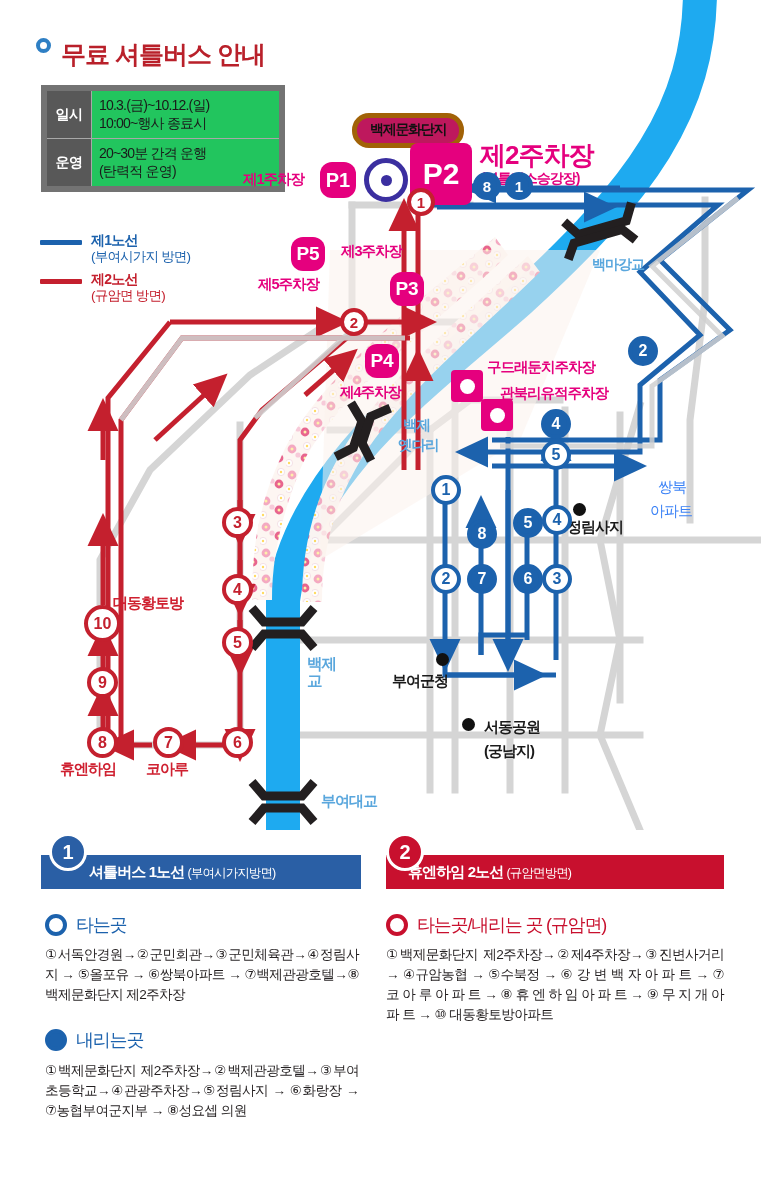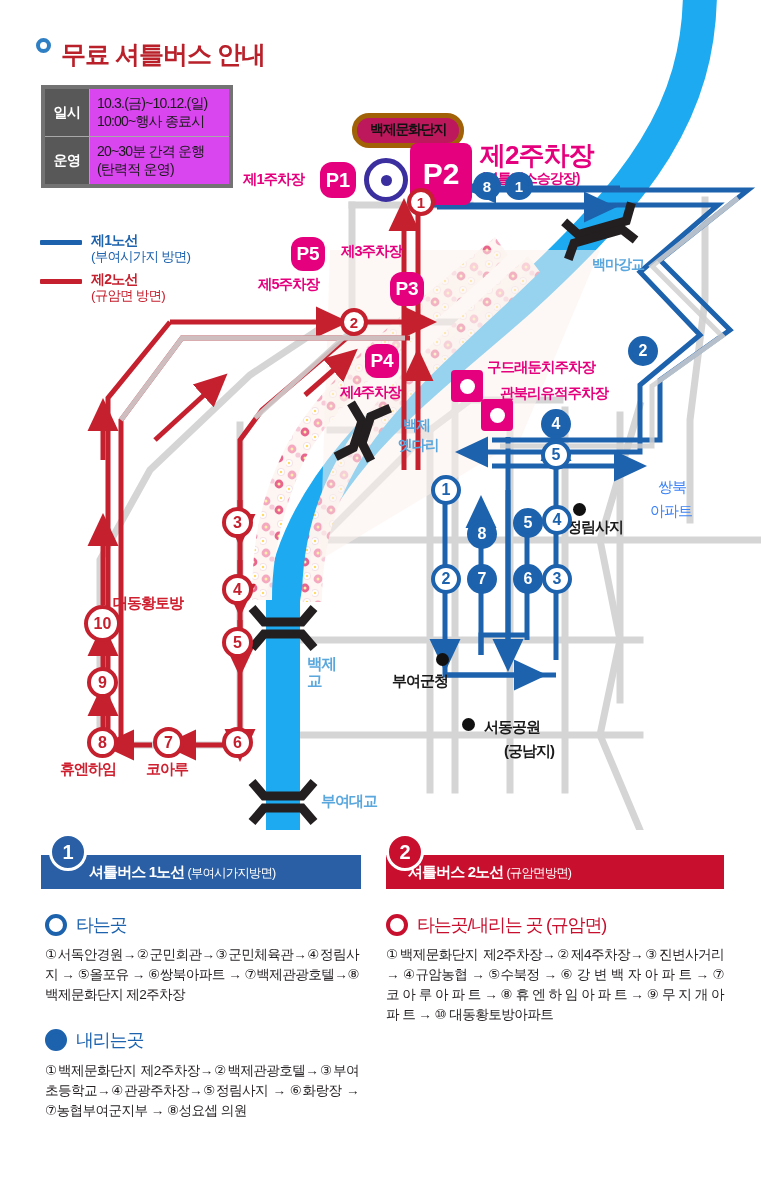--- a/index.html
+++ b/index.html
@@ -12,7 +12,7 @@
   #header-title .ttl{font-size:25px;font-weight:bold;color:#b9202a;letter-spacing:-1px;}
 
   
-  #info-table{position:absolute;left:41px;top:85px;width:192px;border:4px solid #737373;border-collapse:collapse;background:#d946ef;}
+  #info-table{position:absolute;left:41px;top:85px;width:244px;border:6px solid #737373;border-collapse:collapse;background:#22c55e;}
   #info-table td{border:1px solid #a8a8a8;padding:0;}
   #info-table .hd{background:#585858;color:#fff;font-size:14px;font-weight:bold;text-align:center;width:44px;letter-spacing:-.5px;}
   #info-table .bd{font-size:14px;color:#1a1a1a;padding:6px 7px;line-height:1.25;letter-spacing:-.8px;}

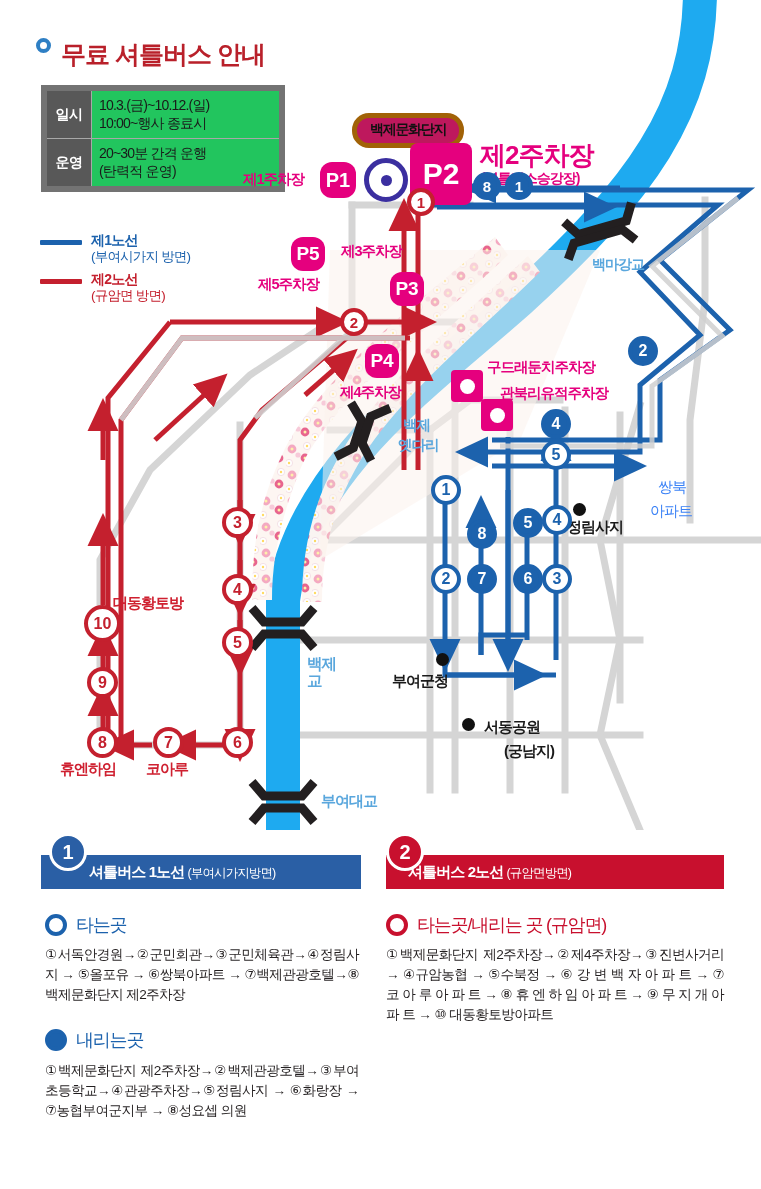--- a/index.html
+++ b/index.html
@@ -300,7 +300,7 @@
 
 <div class="pdot" style="left:462px;top:718px"></div>
 <div class="mt mt-dark" style="left:484px;top:718px;font-size:15px">서동공원</div>
-<div class="mt mt-dark" style="left:504px;top:742px;font-size:15px">(궁남지)</div>
+<div class="mt mt-dark" style="left:484px;top:742px;font-size:15px">(궁남지)</div>
 
 <div class="mt mt-red" style="left:113px;top:594px;font-size:15px">대동황토방</div>
 <div class="mt mt-red" style="left:60px;top:760px;font-size:15px">휴엔하임</div>

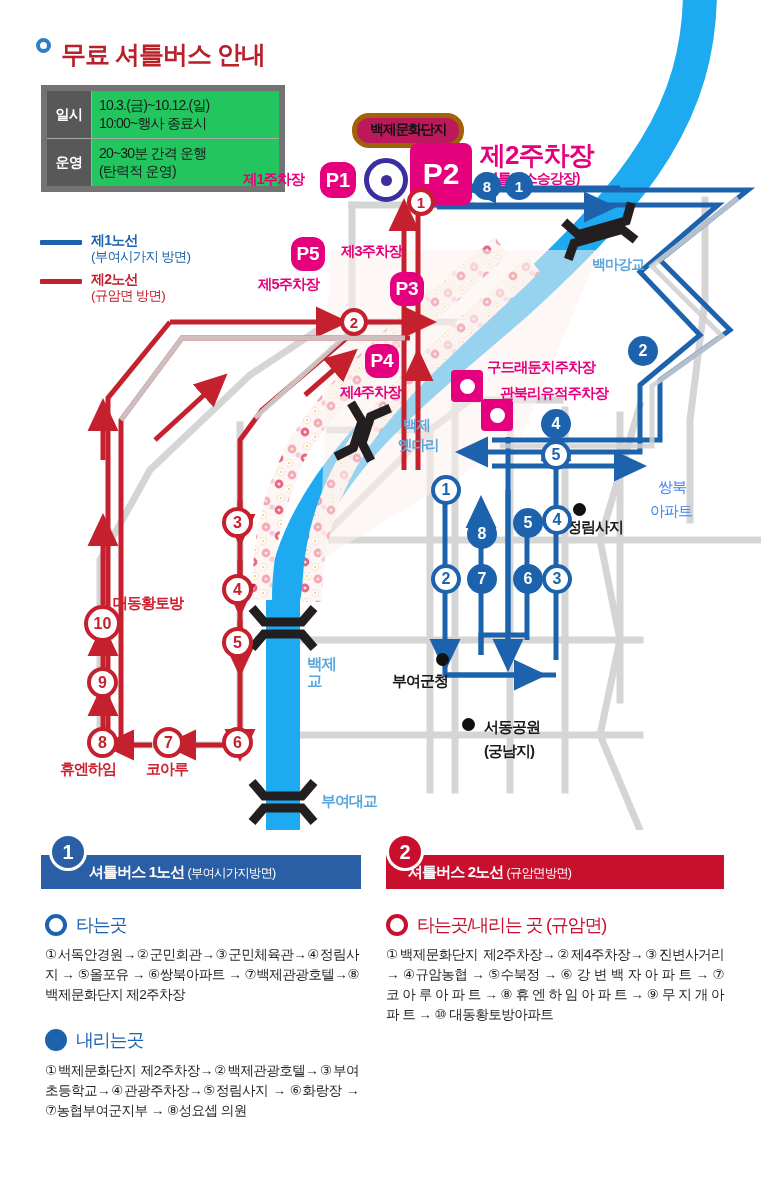--- a/index.html
+++ b/index.html
@@ -359,7 +359,7 @@
   <div class="panel-tabnum" style="background:#c8102e;left:0">2</div>
   <div class="panel-bar" style="background:#c8102e;width:338px">
     <span style="padding-left:22px">
-      <b>셔틀버스 2노선 </b><em>(규암면방면)</em>
+      <b>휴엔하임 2노선 </b><em>(규암면방면)</em>
     </span>
   </div>
 

